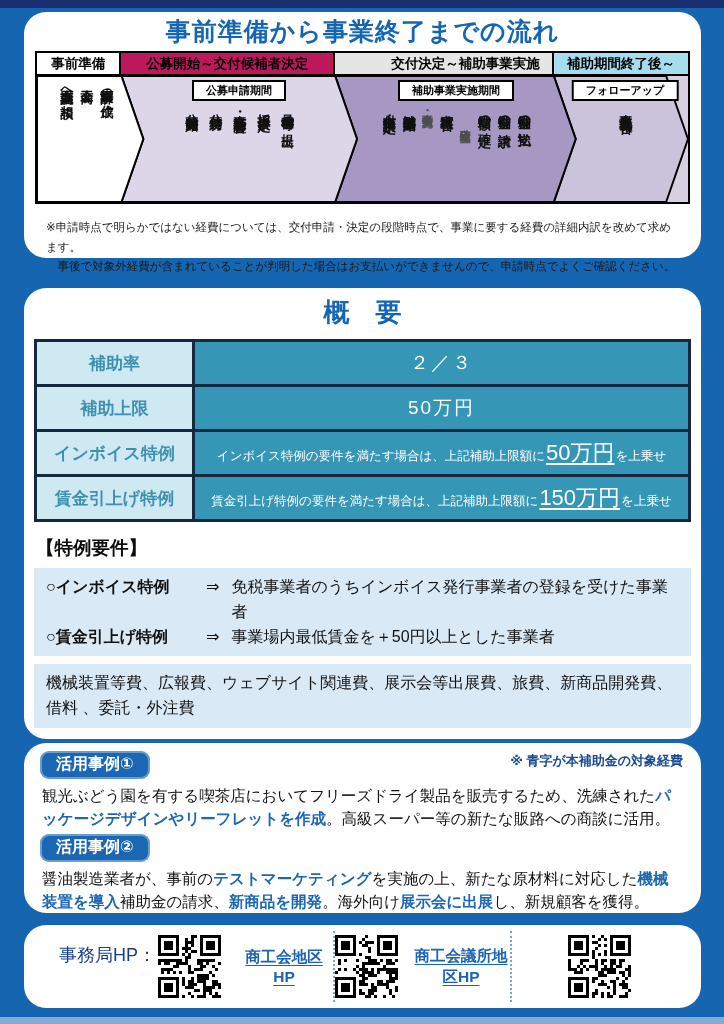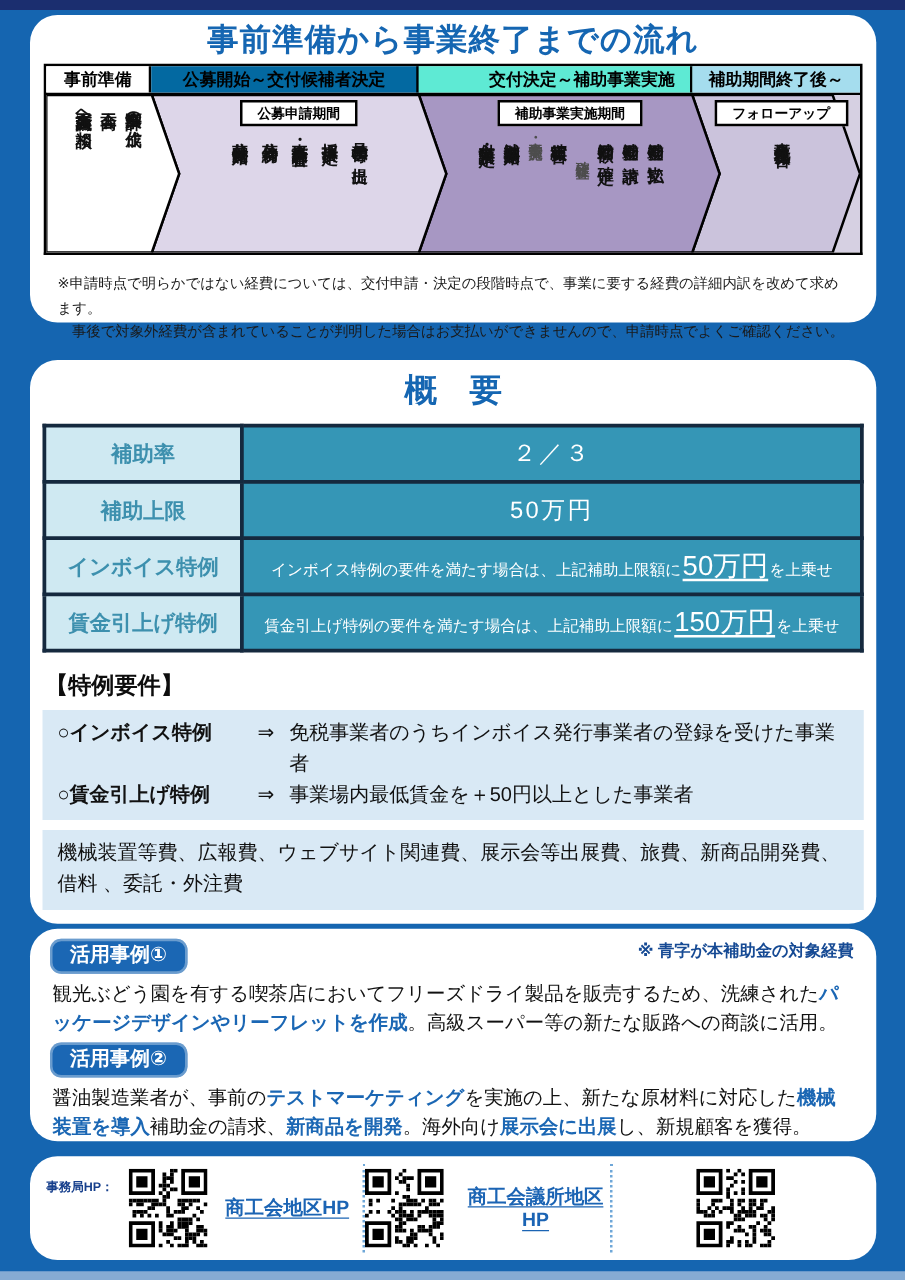--- a/index.html
+++ b/index.html
@@ -25,7 +25,7 @@
   .flow-header { display:flex; height:25px; border:2px solid #000; }
   .fh { font-size:13.5px; font-weight:bold; color:#000; text-align:center; line-height:21px; border-right:2px solid #000; }
   .fh0 { width:85px; background:#ffffff; }
-  .fh1 { width:215px; background:#0369a1; }
+  .fh1 { width:215px; background:#be185d; }
   .fh2 { width:220px; background:#5eead4;padding-left:44px; }
   .fh3 { width:135px; background:#a5ddee; border-right:none; }
   .flow-body { position:relative; height:128px; border:2px solid #000; border-top:none; }

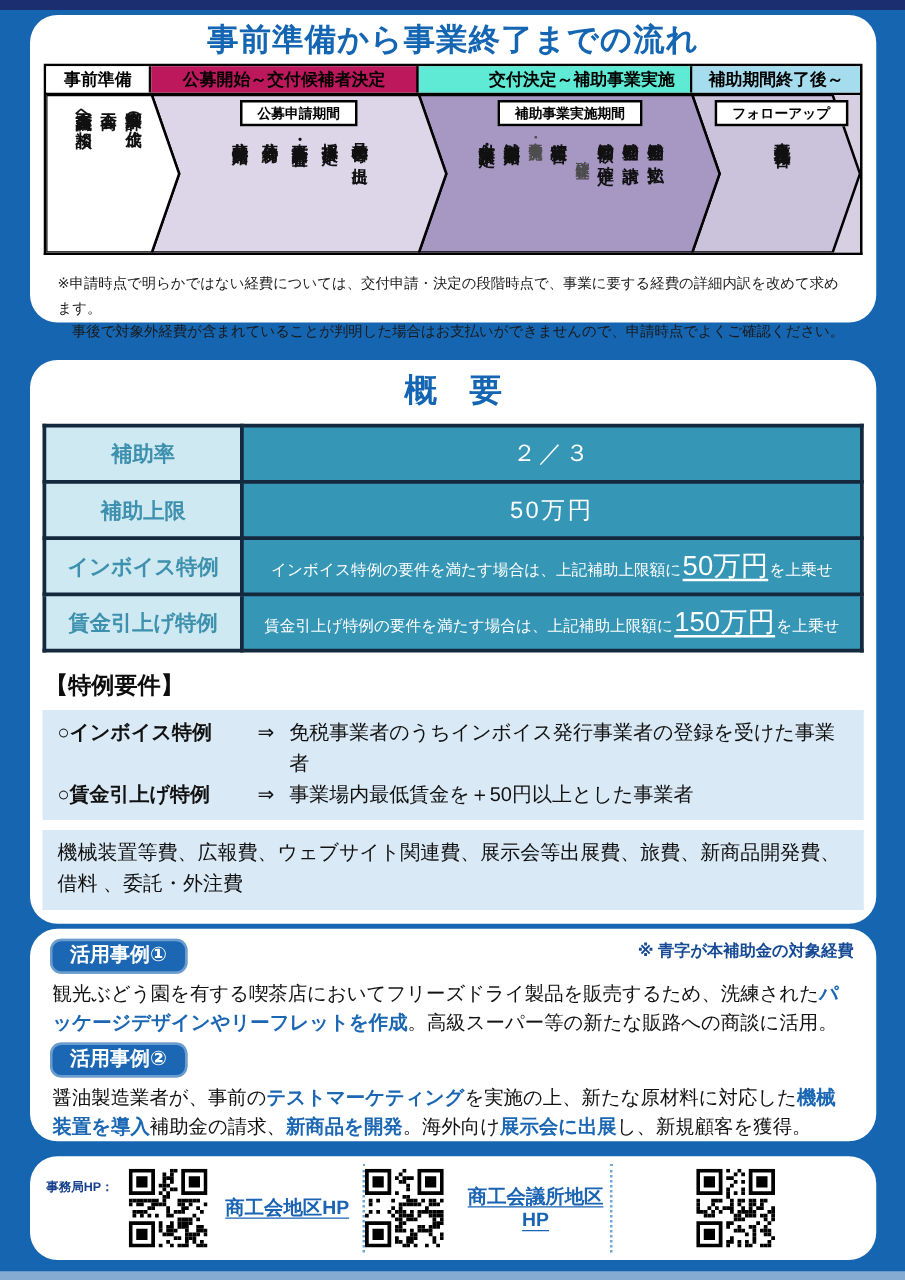--- a/index.html
+++ b/index.html
@@ -26,7 +26,7 @@
   .fh { font-size:13.5px; font-weight:bold; color:#000; text-align:center; line-height:21px; border-right:2px solid #000; }
   .fh0 { width:85px; background:#ffffff; }
   .fh1 { width:215px; background:#be185d; }
-  .fh2 { width:220px; background:#5eead4;padding-left:44px; }
+  .fh2 { width:220px; background:#e5e5e5;padding-left:44px; }
   .fh3 { width:135px; background:#a5ddee; border-right:none; }
   .flow-body { position:relative; height:128px; border:2px solid #000; border-top:none; }
   .flow-body svg.chev { position:absolute; left:0; top:0; width:100%; height:100%; display:block; }

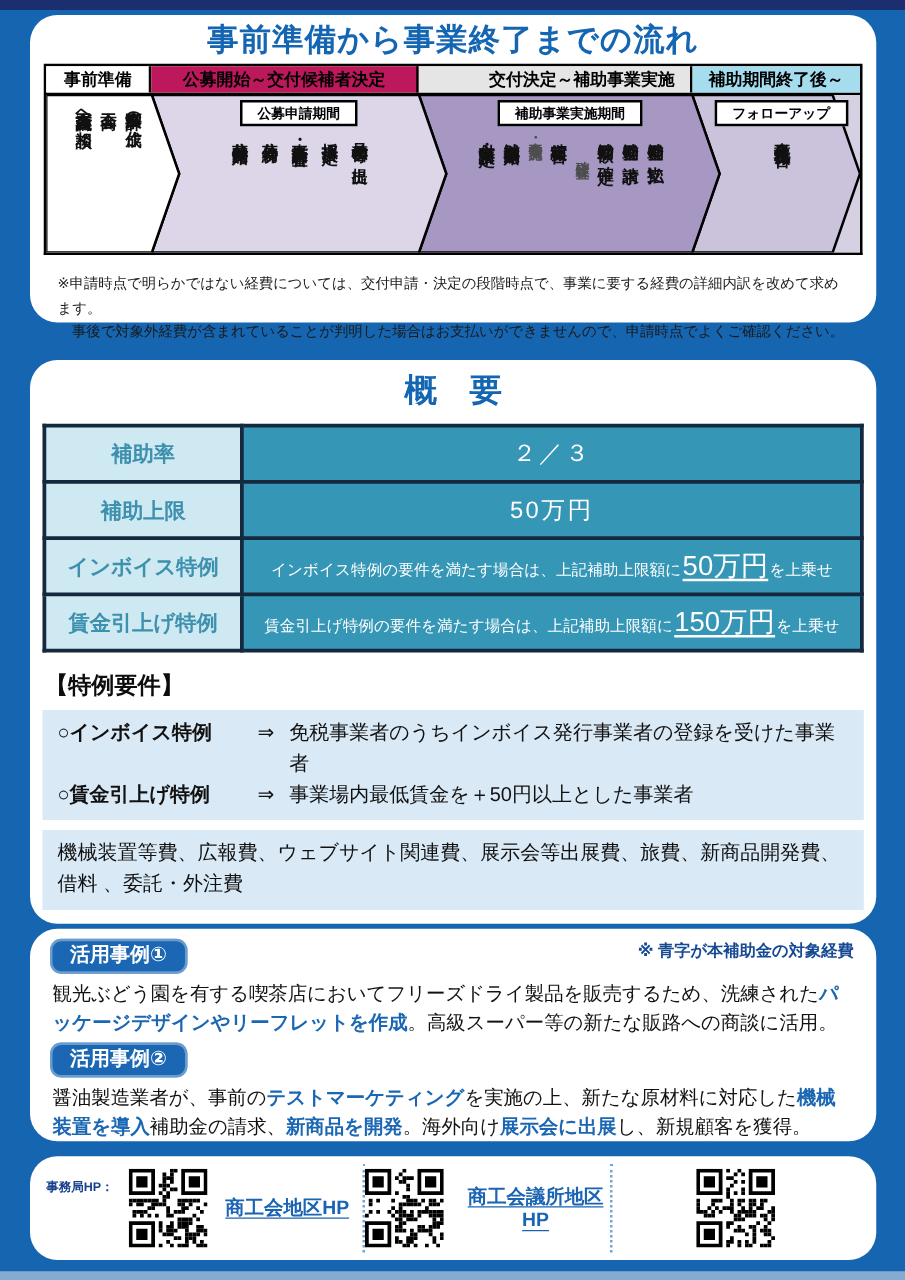--- a/index.html
+++ b/index.html
@@ -76,7 +76,7 @@
 
   
   .panel4 { display:flex; align-items:center; padding:6px 14px 6px 12px; }
-  .hp-label { font-size:10px; font-weight:bold; color:#163f8c; flex:none; margin:0 2px 0 1px; align-self:flex-start; padding-top:12px; }
+  .hp-label { font-size:18px; font-weight:normal; color:#163f8c; flex:none; margin:0 2px 0 23px; align-self:flex-start; padding-top:12px; }
   .qr-group { flex:1; display:flex; align-items:center; justify-content:center; gap:14px; height:100%; }
   .qr-group.sep { border-left:2px dotted #6fa7d8; }
   .qr { width:63px; height:63px; flex:none; }

